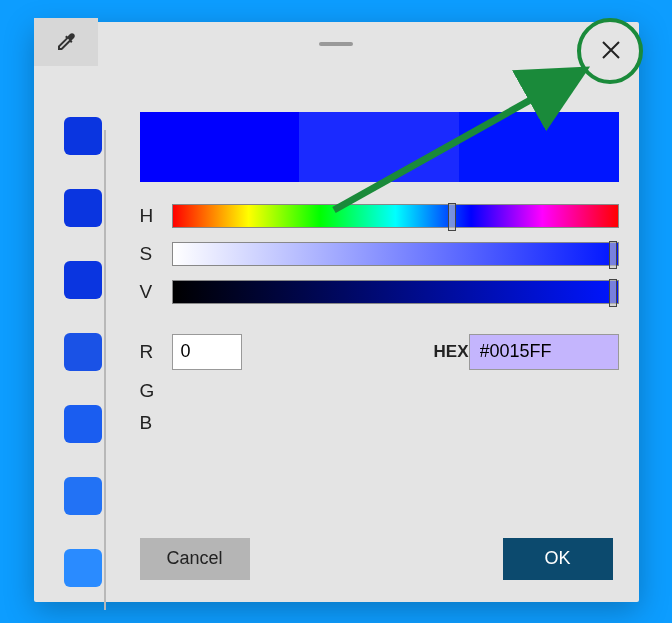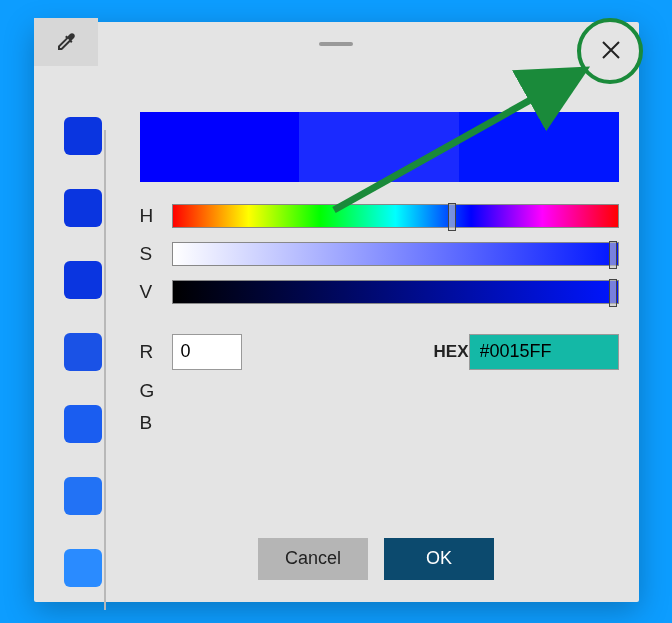--- a/index.html
+++ b/index.html
@@ -202,7 +202,7 @@
     padding: 0 10px;
     font-size: 18px;
     border: 1px solid #999;
-    background: #14b8a6;
+    background: #c4b5fd;
   }
   .buttons {
     margin-top: auto;

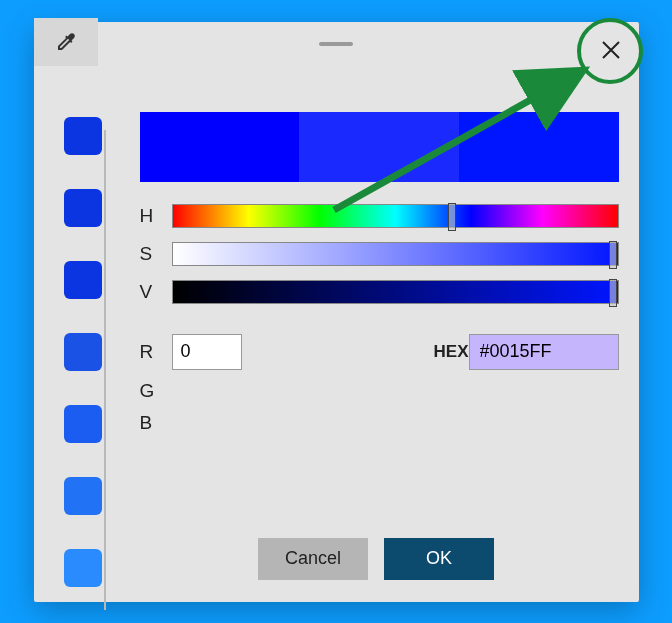--- a/index.html
+++ b/index.html
@@ -207,7 +207,7 @@
   .buttons {
     margin-top: auto;
     display: flex;
-    justify-content: center;
+    justify-content: space-between;
     gap: 16px;
     padding: 12px 6px 12px 0;
   }

